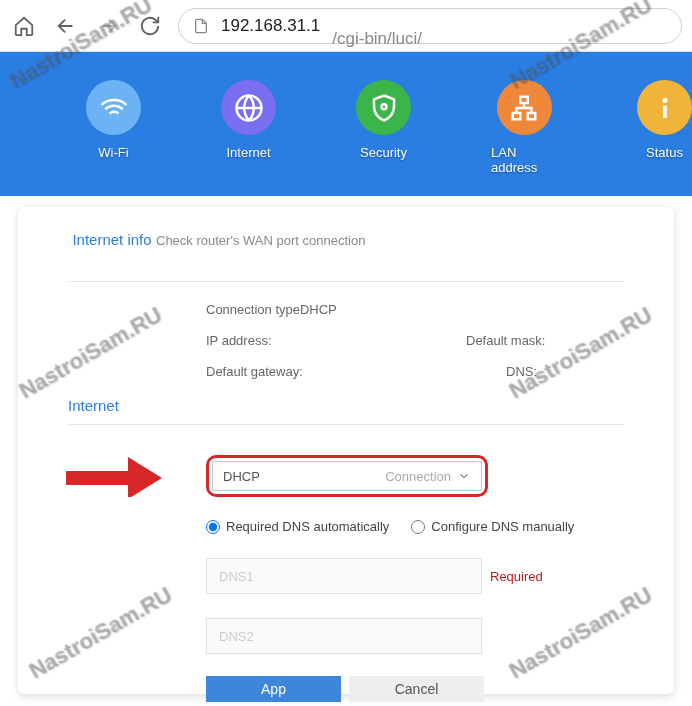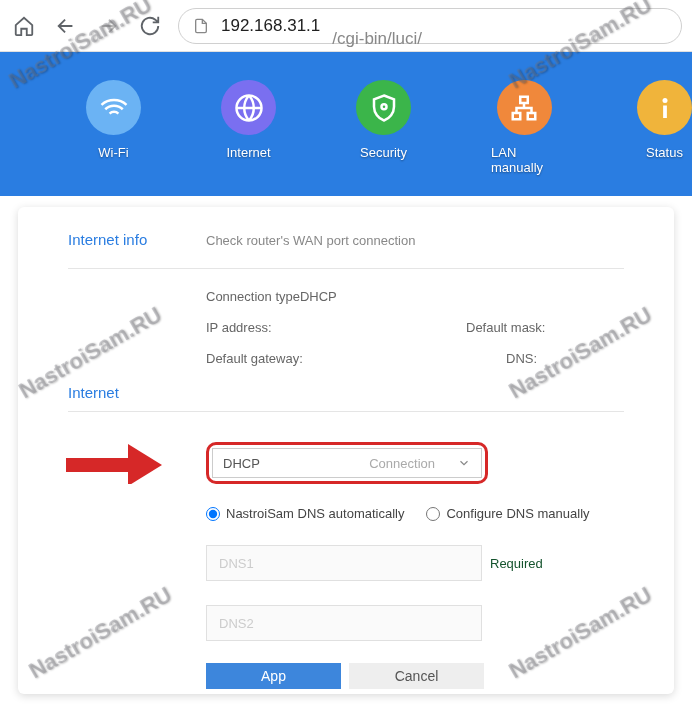--- a/index.html
+++ b/index.html
@@ -143,7 +143,7 @@
             <path d="M12 8v4M6 16v-4h12v4"></path>
           </svg>
       </div>
-      <span class="tab-label">LAN manually</span>
+      <span class="tab-label">LAN address</span>
     </div>
     <div class="tab">
       <div class="tab-circle c-status">

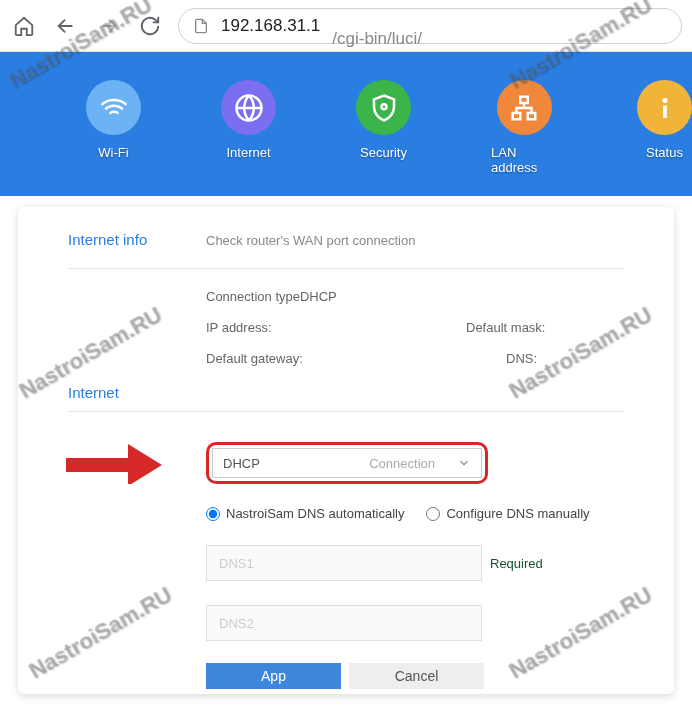--- a/index.html
+++ b/index.html
@@ -32,7 +32,7 @@
   
   .card { position: absolute; top: 207px; left: 18px; right: 18px; bottom: 12px; background: #fff; border-radius: 6px; box-shadow: 0 2px 8px rgba(0,0,0,0.15); padding: 24px 50px 20px 50px; }
 
-  .row1 { display: flex; gap: 50px; margin-bottom: 20px; }
+  .row1 { display: flex; margin-bottom: 33px; text-align: center; }
   .section-title { color: #2a7de1; font-size: 15px; width: 88px; flex-shrink: 0; }
   .hint { color: #888; font-size: 13px; padding-top: 2px; }
 

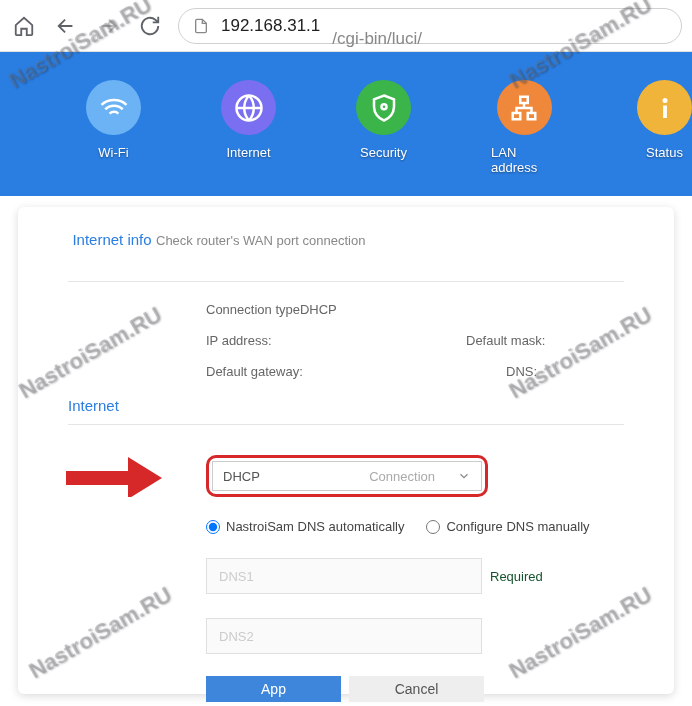--- a/index.html
+++ b/index.html
@@ -52,7 +52,7 @@
 
   .select-box { width: 282px; height: 42px; border: 3px solid #d62828; border-radius: 10px; padding: 3px; position: relative; }
   .select-inner { width: 100%; height: 100%; border: 1px solid #ccc; display: flex; align-items: center; justify-content: space-between; padding: 0 10px; font-size: 13px; color: #555; }
-  .select-inner .conn { color: #aaa; display: flex; align-items: center; gap: 22px; }
+  .select-inner .conn { color: #aaa; display: flex; align-items: center; gap: 6px; }
   .select-inner svg { width: 14px; height: 14px; stroke: #888; }
 
   .radio-row { display: flex; gap: 22px; margin-top: 22px; font-size: 13px; color: #444; align-items: center; }

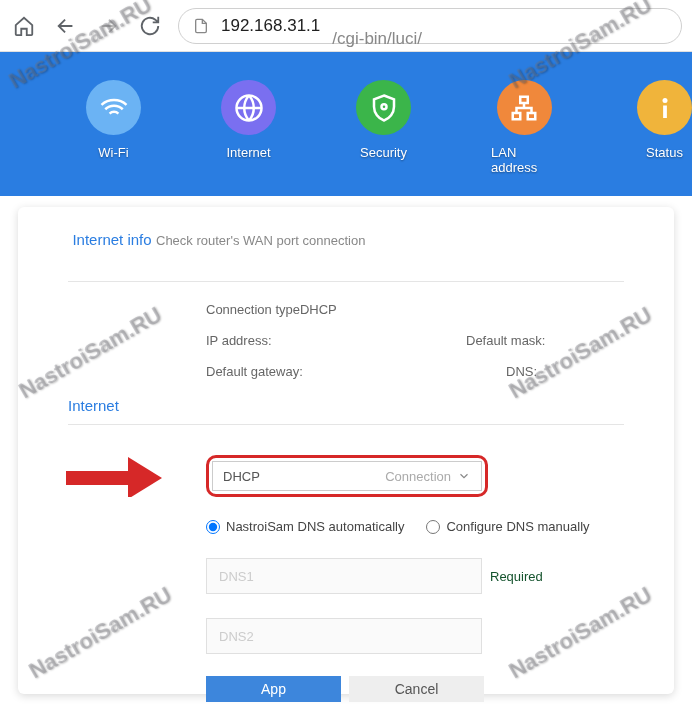--- a/index.html
+++ b/index.html
@@ -209,7 +209,7 @@
     <div class="radio-row">
       <label class="radio-opt">
         <input type="radio" name="dns" checked="" style="">
-        <span>NastroiSam DNS automatically</span>
+        <span>Required DNS automatically</span>
       </label>
       <label class="radio-opt">
         <input type="radio" name="dns" style="">

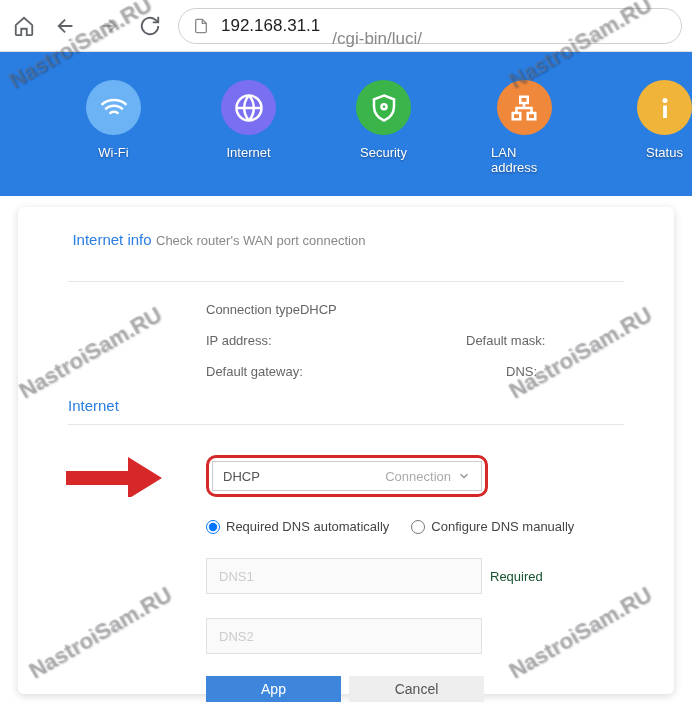--- a/index.html
+++ b/index.html
@@ -62,7 +62,7 @@
   .dns-row { display: flex; align-items: center; gap: 8px; margin-top: 24px; }
   .dns-input { width: 276px; height: 36px; border: 1px solid #e0e0e0; padding: 0 12px; font-size: 13px; color: #333; background: #fafafa; }
   .dns-input::placeholder { color: #ccc; }
-  .req { font-size: 13px; color: #14532d; }
+  .req { font-size: 13px; color: #b91c1c; }
 
   .btn-row { display: flex; gap: 8px; margin-top: 22px; }
   .btn { width: 135px; height: 26px; border: none; font-size: 14px; cursor: pointer; }

